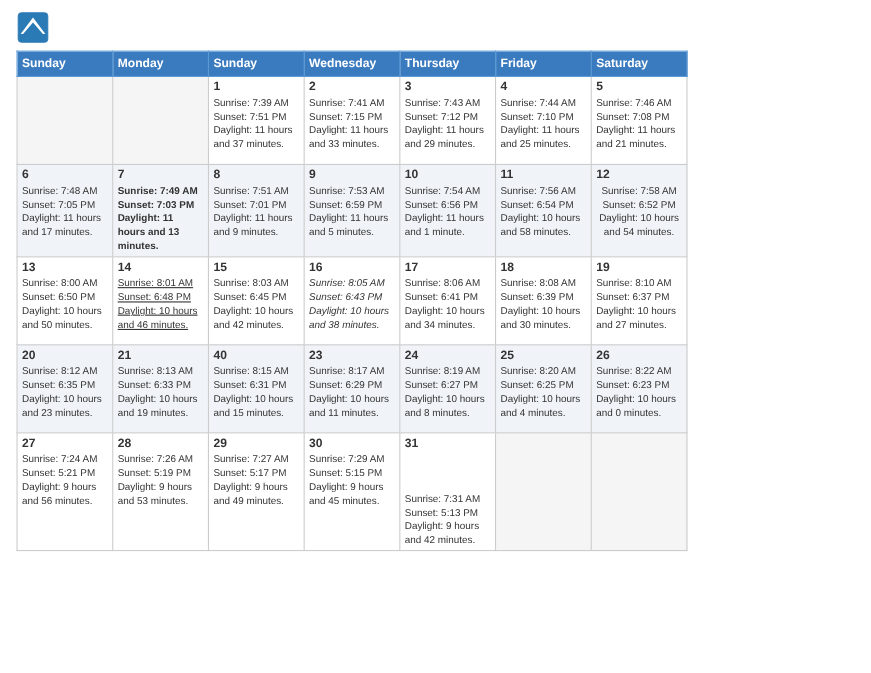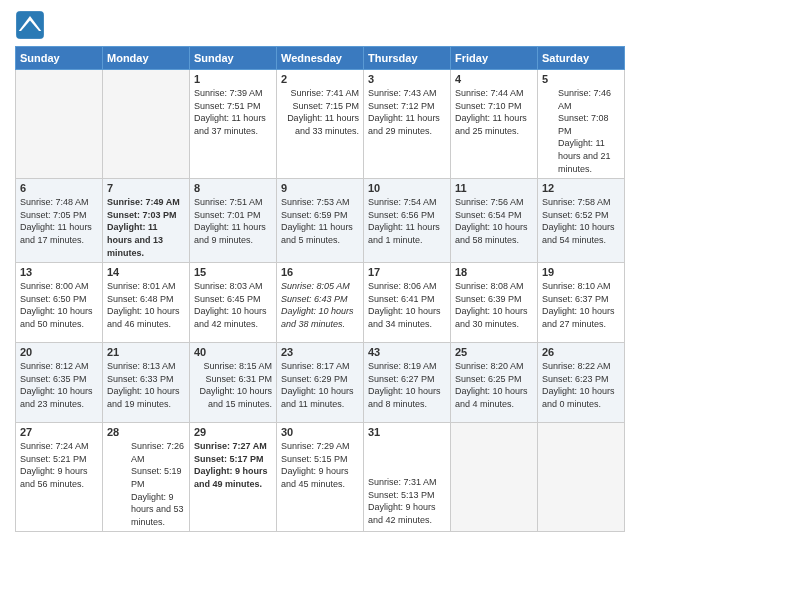--- a/index.html
+++ b/index.html
@@ -138,7 +138,7 @@
           </td>
           <td>
             <div class="day-num">2</div>
-            <div class="day-info" style="white-space: pre-line; text-align: right;">Sunrise: 7:41 AM
+            <div class="day-info" style="white-space: pre-line;">Sunrise: 7:41 AM
 Sunset: 7:15 PM
 Daylight: 11 hours and 33 minutes.</div>
           </td>

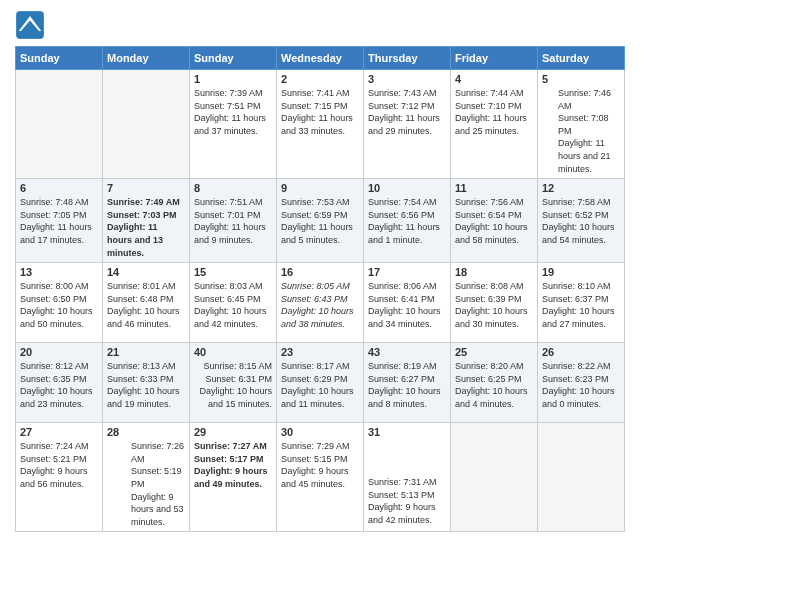--- a/index.html
+++ b/index.html
@@ -156,7 +156,7 @@
           </td>
           <td>
             <div class="day-num">5</div>
-            <div class="day-info" style="white-space: pre-line; margin-left: 16px;">Sunrise: 7:46 AM
+            <div class="day-info" style="white-space: pre-line;">Sunrise: 7:46 AM
 Sunset: 7:08 PM
 Daylight: 11 hours and 21 minutes.</div>
           </td>

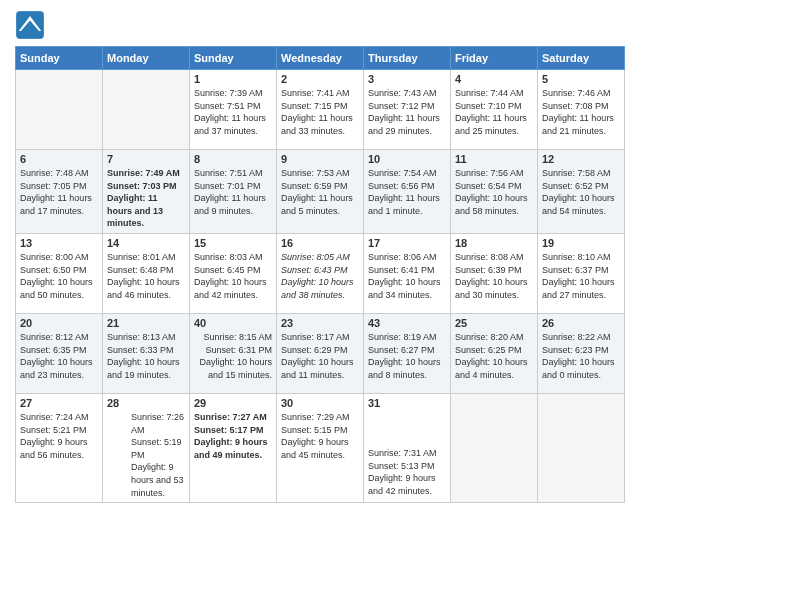--- a/index.html
+++ b/index.html
@@ -200,7 +200,7 @@
           </td>
           <td class="alt-row">
             <div class="day-num">12</div>
-            <div class="day-info" style="white-space: pre-line;">Sunrise: 7:58 AM
+            <div class="day-info" style="white-space: pre-line; text-align: center;">Sunrise: 7:58 AM
 Sunset: 6:52 PM
 Daylight: 10 hours and 54 minutes.</div>
           </td>

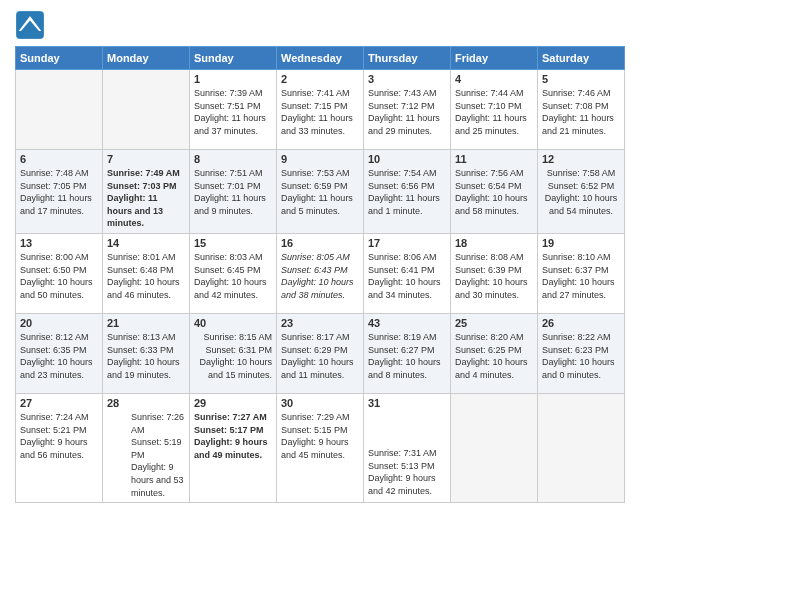--- a/index.html
+++ b/index.html
@@ -214,7 +214,7 @@
           </td>
           <td>
             <div class="day-num">14</div>
-            <div class="day-info" style="white-space: pre-line;">Sunrise: 8:01 AM
+            <div class="day-info" style="white-space: pre-line; text-decoration: underline;">Sunrise: 8:01 AM
 Sunset: 6:48 PM
 Daylight: 10 hours and 46 minutes.</div>
           </td>

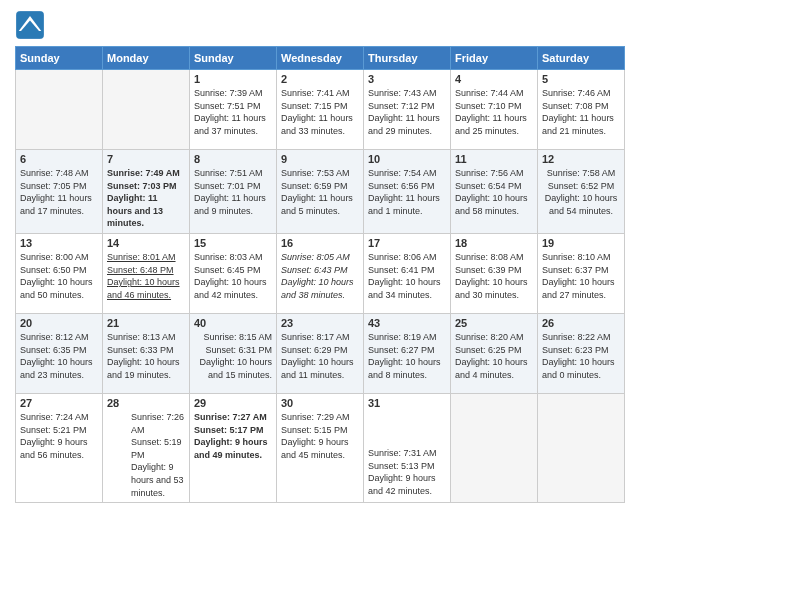--- a/index.html
+++ b/index.html
@@ -275,7 +275,7 @@
 Daylight: 10 hours and 11 minutes.</div>
           </td>
           <td class="alt-row">
-            <div class="day-num">43</div>
+            <div class="day-num">24</div>
             <div class="day-info" style="white-space: pre-line;">Sunrise: 8:19 AM
 Sunset: 6:27 PM
 Daylight: 10 hours and 8 minutes.</div>

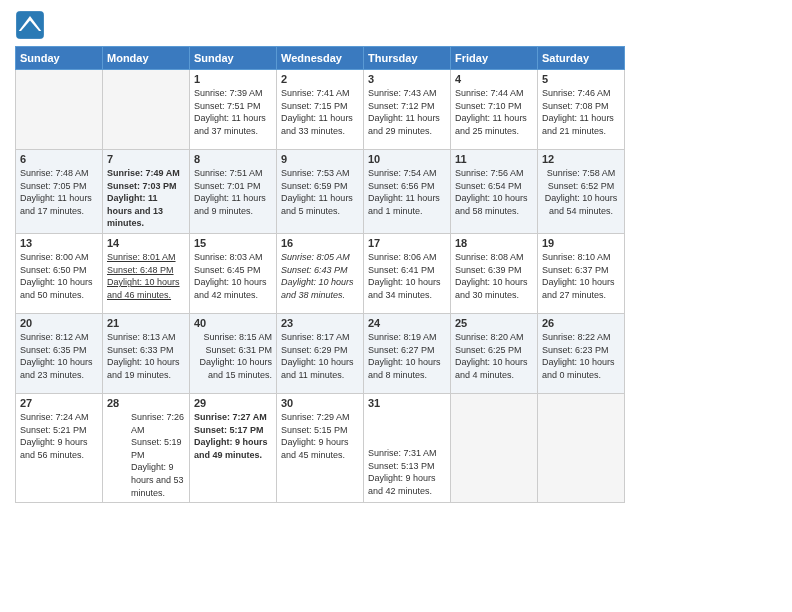--- a/index.html
+++ b/index.html
@@ -264,7 +264,7 @@
           </td>
           <td class="alt-row">
             <div class="day-num">40</div>
-            <div class="day-info" style="white-space: pre-line; text-align: right;">Sunrise: 8:15 AM
+            <div class="day-info" style="white-space: pre-line;">Sunrise: 8:15 AM
 Sunset: 6:31 PM
 Daylight: 10 hours and 15 minutes.</div>
           </td>

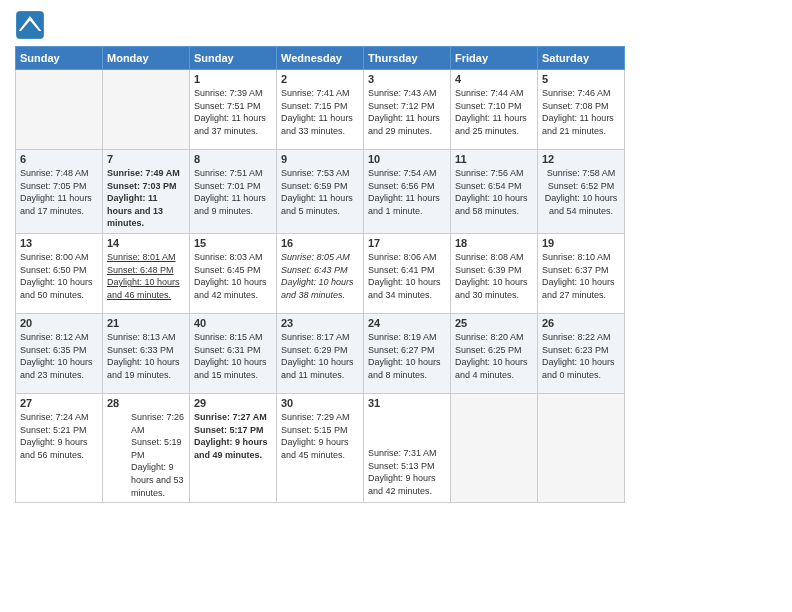--- a/index.html
+++ b/index.html
@@ -302,7 +302,7 @@
           </td>
           <td>
             <div class="day-num">28</div>
-            <div class="day-info" style="white-space: pre-line; margin-left: 24px;">Sunrise: 7:26 AM
+            <div class="day-info" style="white-space: pre-line;">Sunrise: 7:26 AM
 Sunset: 5:19 PM
 Daylight: 9 hours and 53 minutes.</div>
           </td>

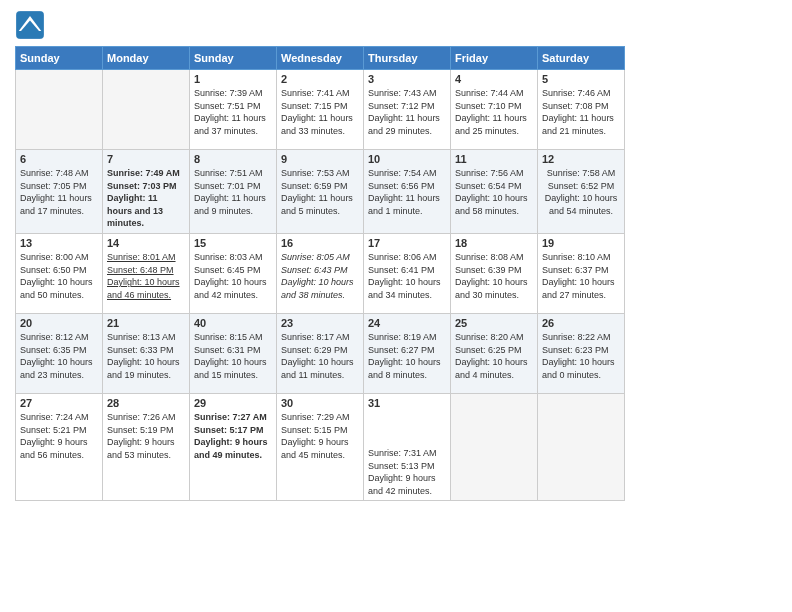--- a/index.html
+++ b/index.html
@@ -308,7 +308,7 @@
           </td>
           <td>
             <div class="day-num">29</div>
-            <div class="day-info" style="white-space: pre-line; font-weight: bold;">Sunrise: 7:27 AM
+            <div class="day-info" style="white-space: pre-line;">Sunrise: 7:27 AM
 Sunset: 5:17 PM
 Daylight: 9 hours and 49 minutes.</div>
           </td>

